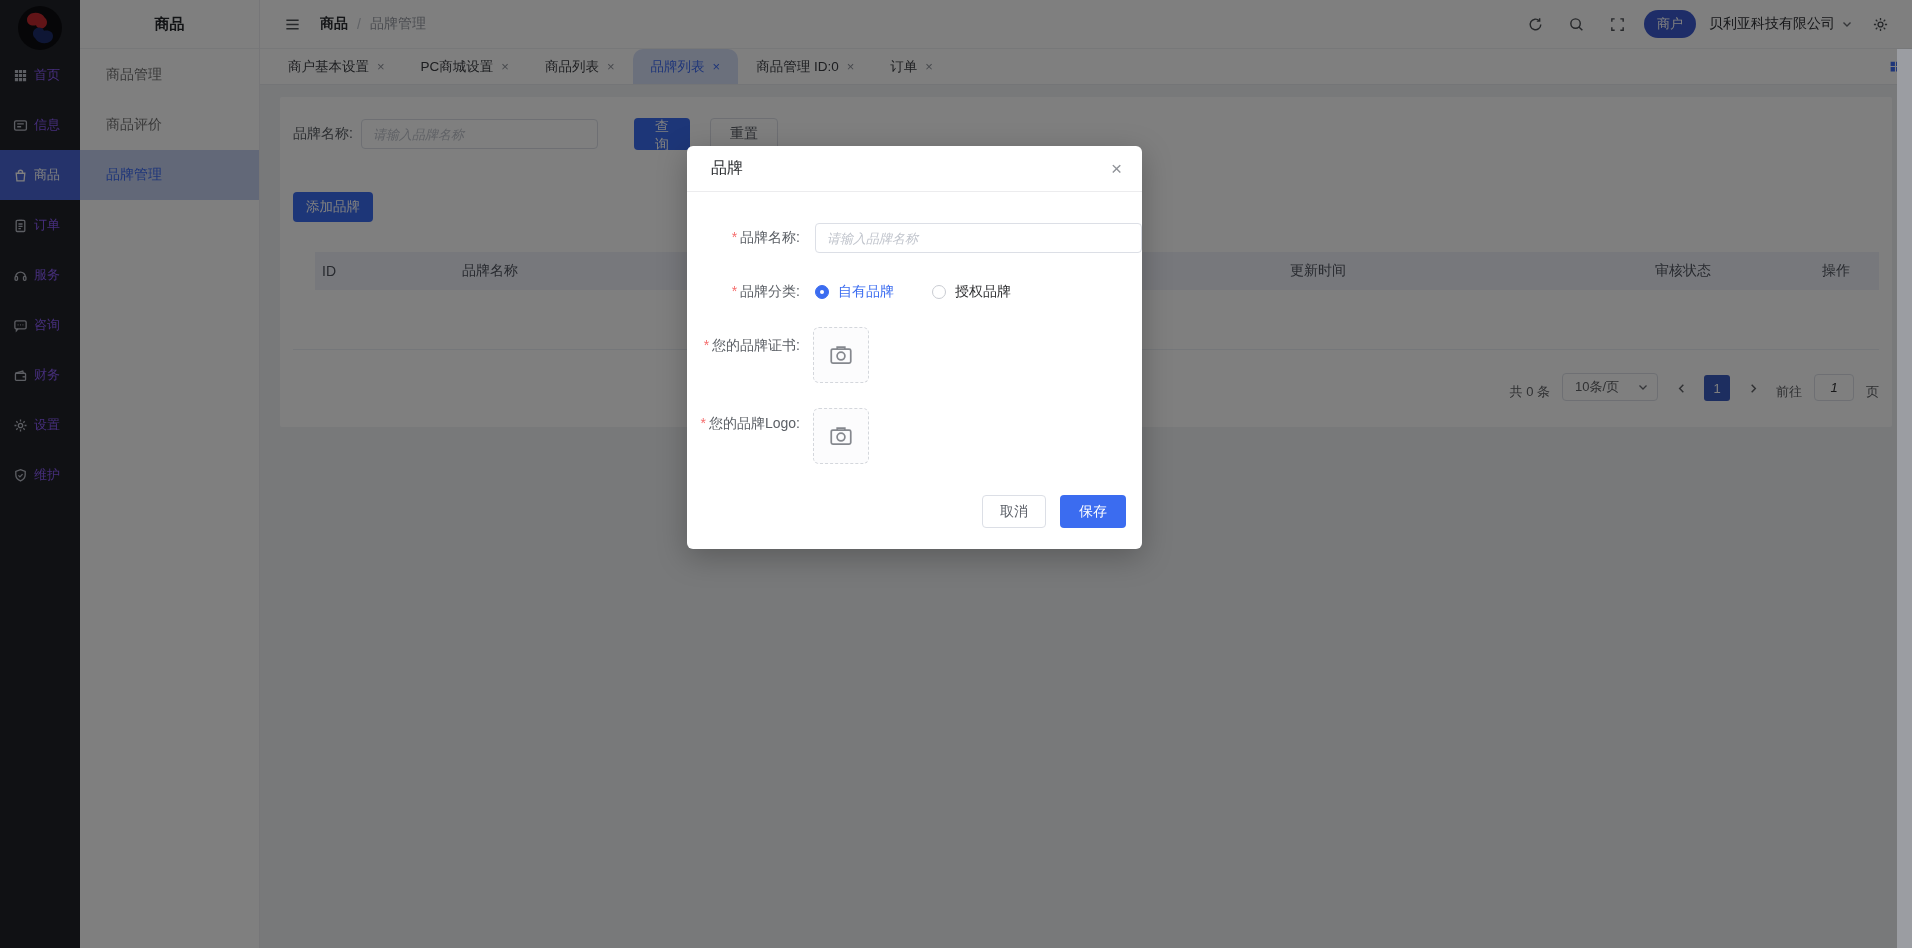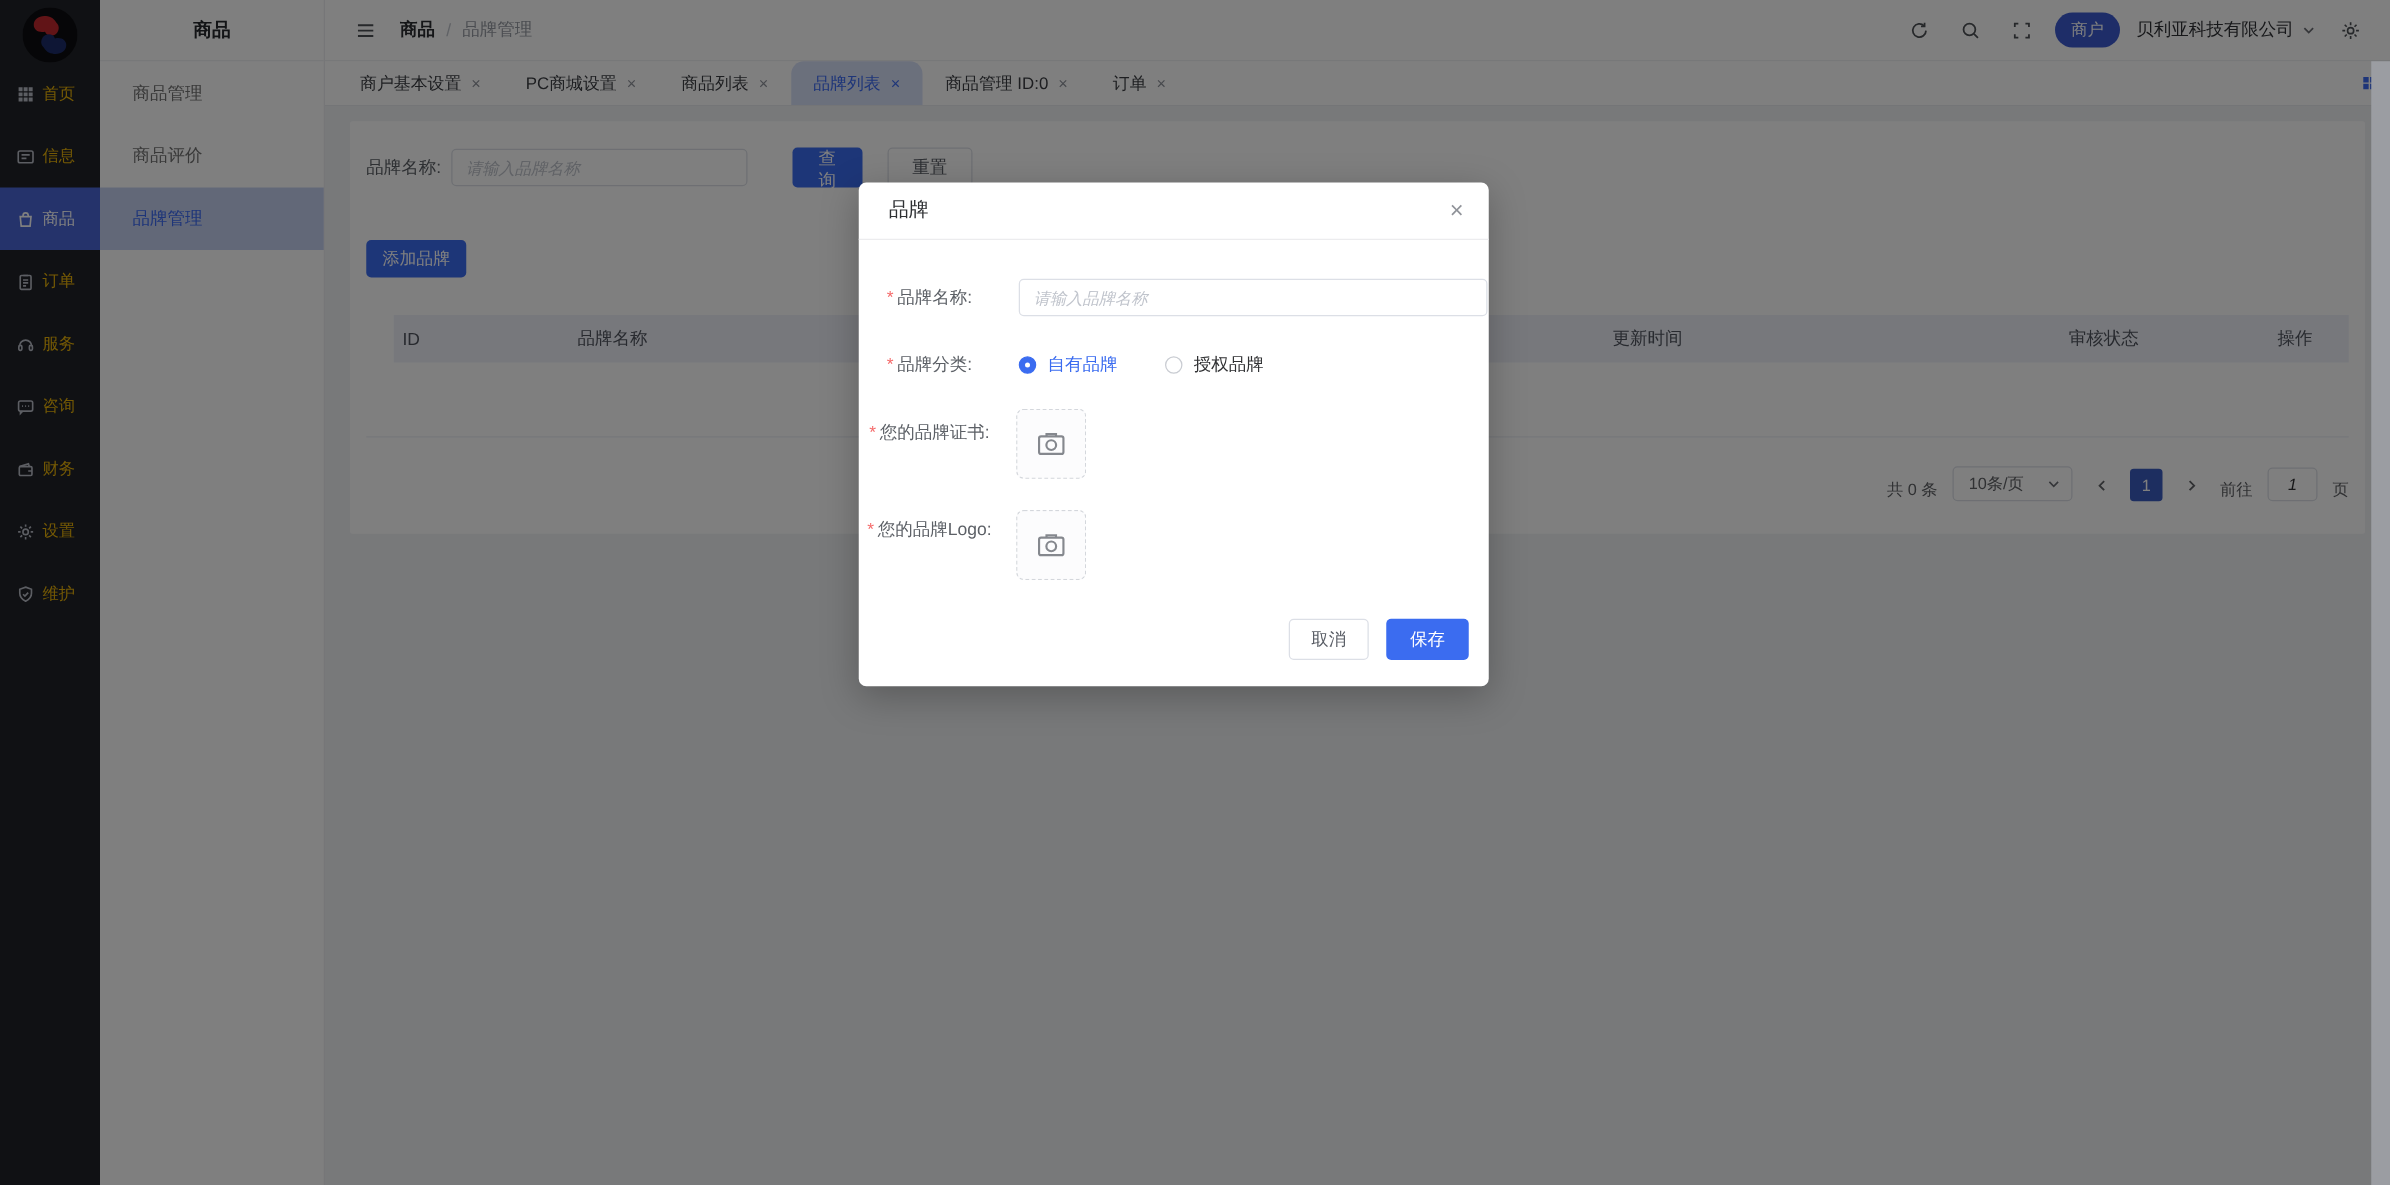--- a/index.html
+++ b/index.html
@@ -11,7 +11,7 @@
   .rail { position:absolute; left:0; top:0; width:80px; height:948px; background:#202228; z-index:1; }
   .logo-wrap { height:56px; display:flex; align-items:center; justify-content:center; }
   .rail-items { position:absolute; top:50px; left:0; right:0; }
-  .rail-item { height:50px; display:flex; align-items:center; padding-left:13px; gap:6px; color:#eab308; font-size:13px; cursor:pointer; }
+  .rail-item { height:50px; display:flex; align-items:center; padding-left:13px; gap:6px; color:#8b5cf6; font-size:13px; cursor:pointer; }
   .rail-item .ric { width:15px; height:15px; flex:0 0 15px; color:#b9bcc6; display:flex; }
   .rail-item.active { background:#4a66d6; color:#ffffff; }
   .rail-item.active .ric { color:#ffffff; }

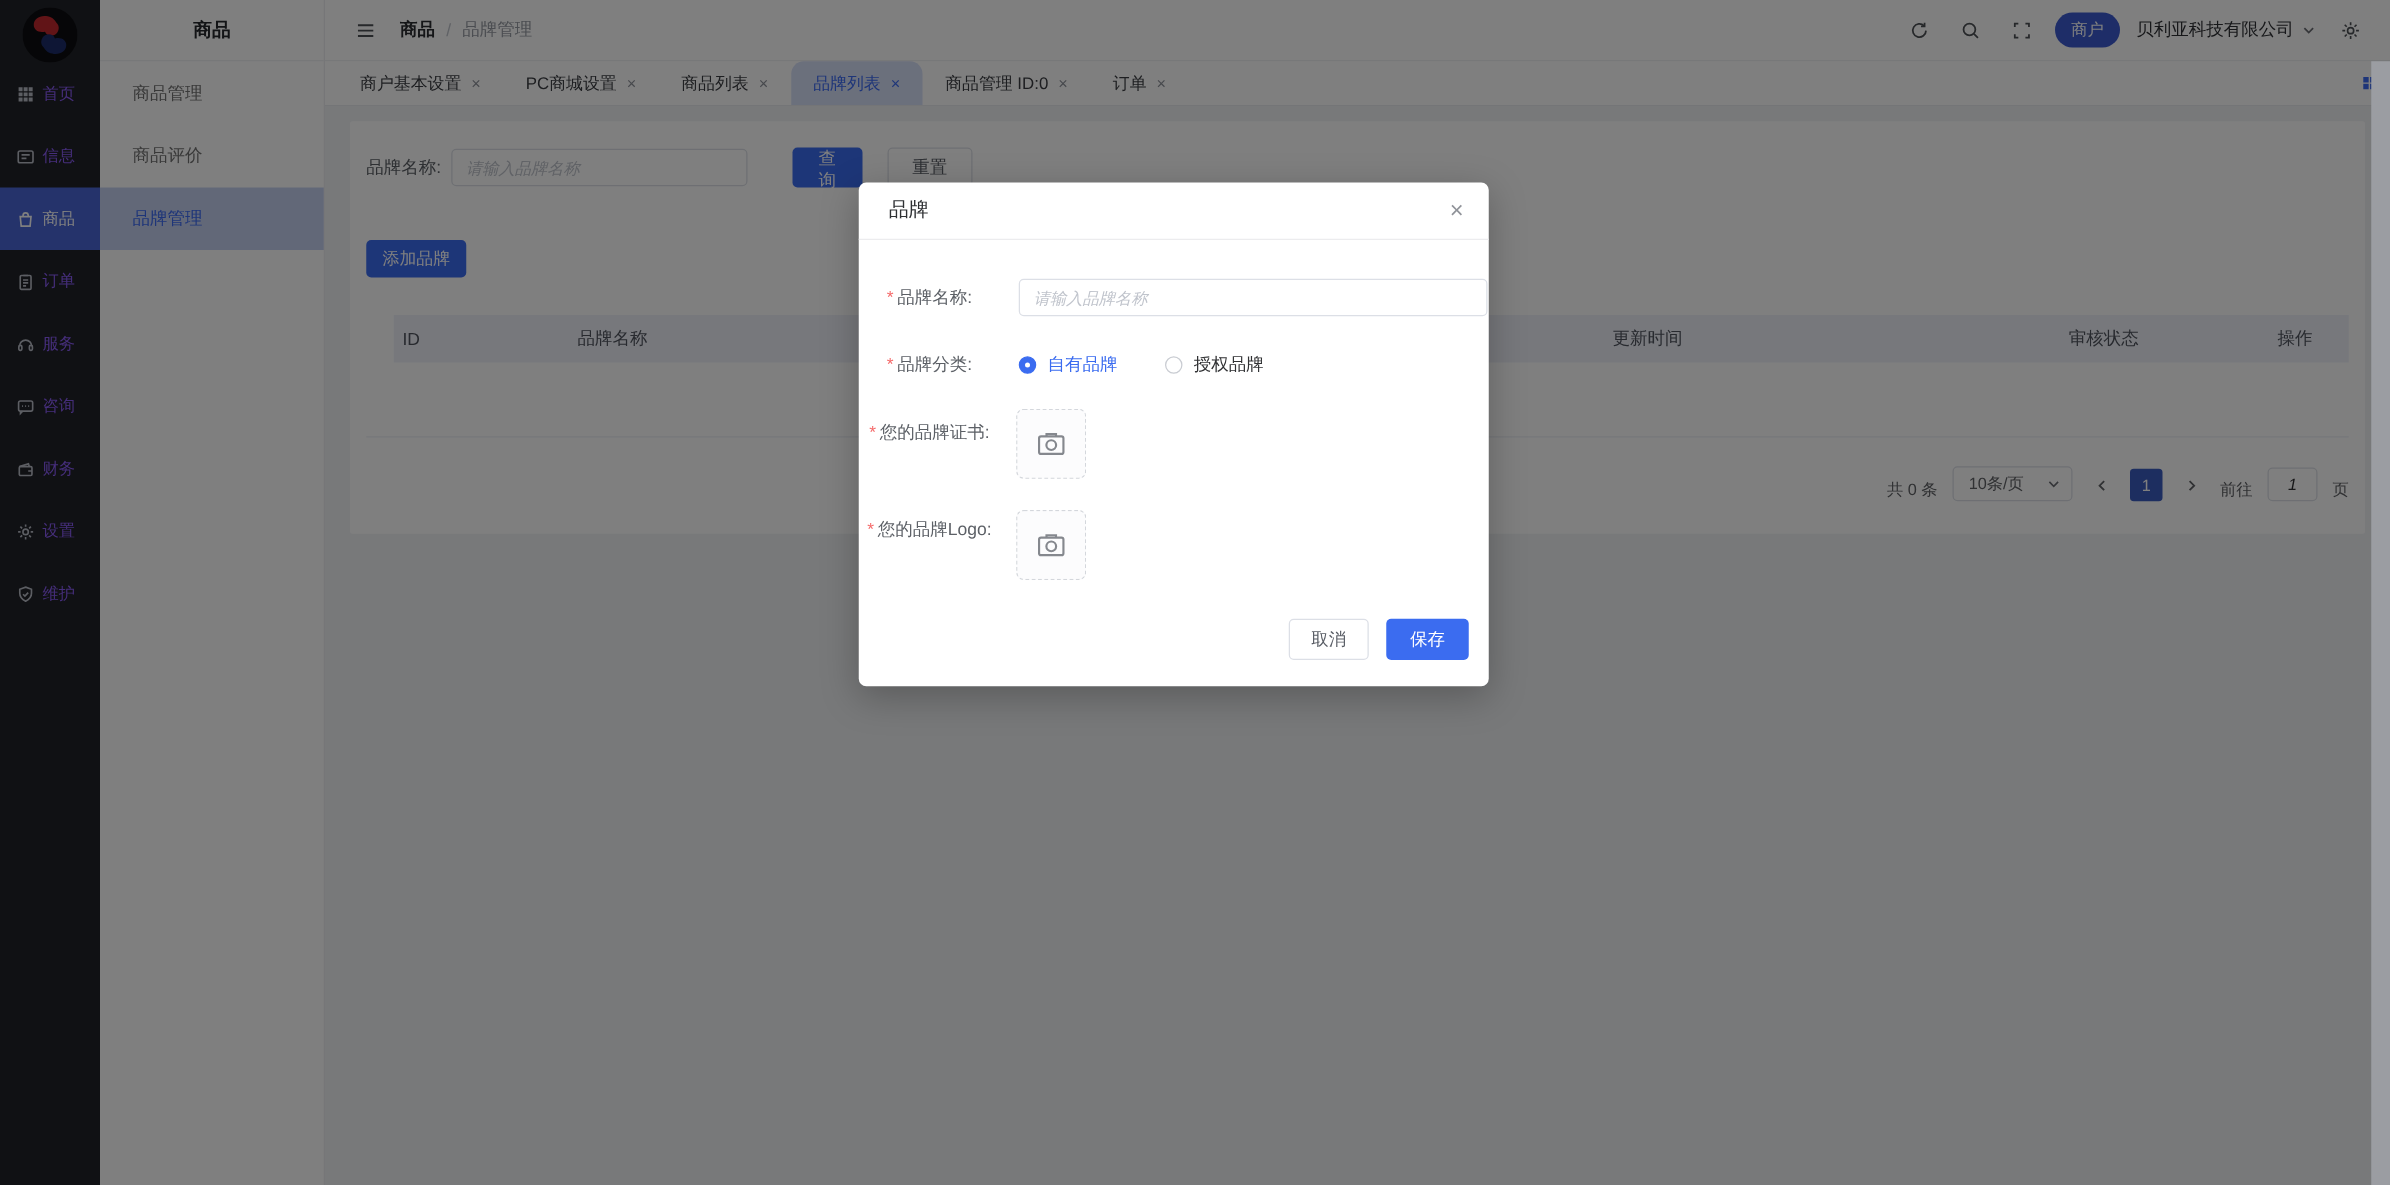--- a/index.html
+++ b/index.html
@@ -77,7 +77,7 @@
   .overlay { position:absolute; inset:0; background:rgba(0,0,0,0.5); z-index:40; }
   .scroll-strip { position:absolute; right:0; top:49px; width:15px; bottom:0; background:#9b9da2; z-index:45; cursor:pointer; }
 
-  .modal { position:absolute; left:687px; top:146px; width:504px; height:403px; background:#ffffff; border-radius:6px; box-shadow:0 8px 30px rgba(0,0,0,0.25); z-index:60; }
+  .modal { position:absolute; left:687px; top:146px; width:455px; height:403px; background:#ffffff; border-radius:6px; box-shadow:0 8px 30px rgba(0,0,0,0.25); z-index:60; }
   .modal-header { height:46px; display:flex; align-items:center; padding:0 20px 0 24px; border-bottom:1px solid #ececee; }
   .modal-title { font-size:16px; color:#2e3033; }
   .modal-close { margin-left:auto; font-size:19px; color:#909399; cursor:pointer; line-height:1; }

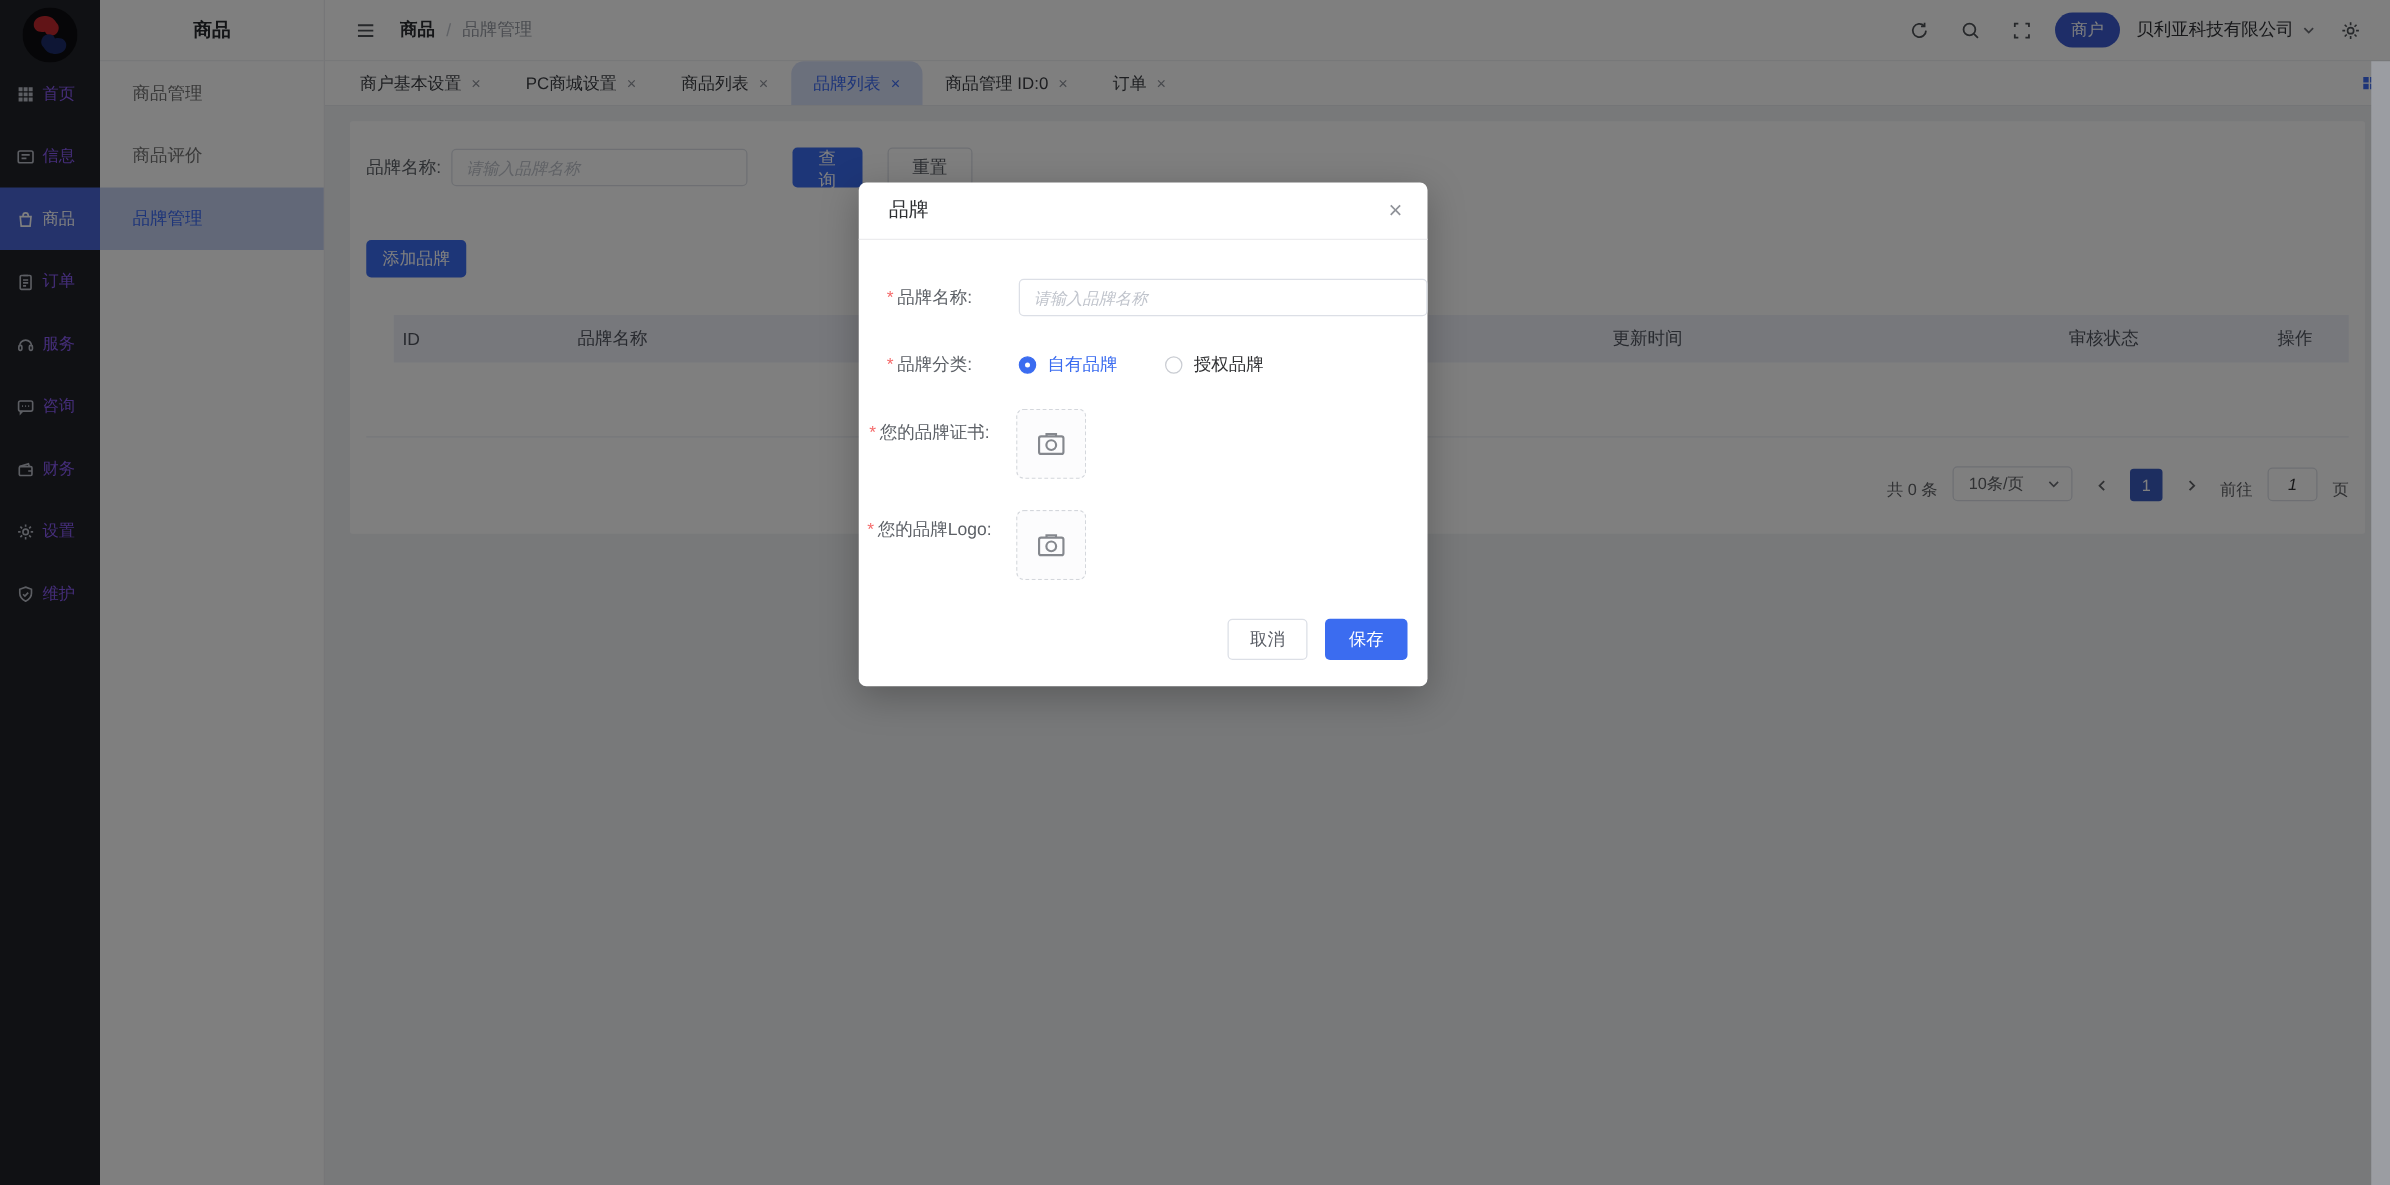--- a/index.html
+++ b/index.html
@@ -82,7 +82,7 @@
   .modal-title { font-size:16px; color:#2e3033; }
   .modal-close { margin-left:auto; font-size:19px; color:#909399; cursor:pointer; line-height:1; }
   .m-row { position:absolute; left:0; width:100%; display:flex; }
-  .m-label { width:113px; flex:0 0 113px; text-align:center; color:#5c6066; font-size:14px; }
+  .m-label { width:113px; flex:0 0 113px; text-align:right; color:#5c6066; font-size:14px; }
   .req { color:#f56c6c; margin-right:3px; }
   .m-field { margin-left:15px; }
   .row-name { top:76px; height:32px; align-items:center; }

